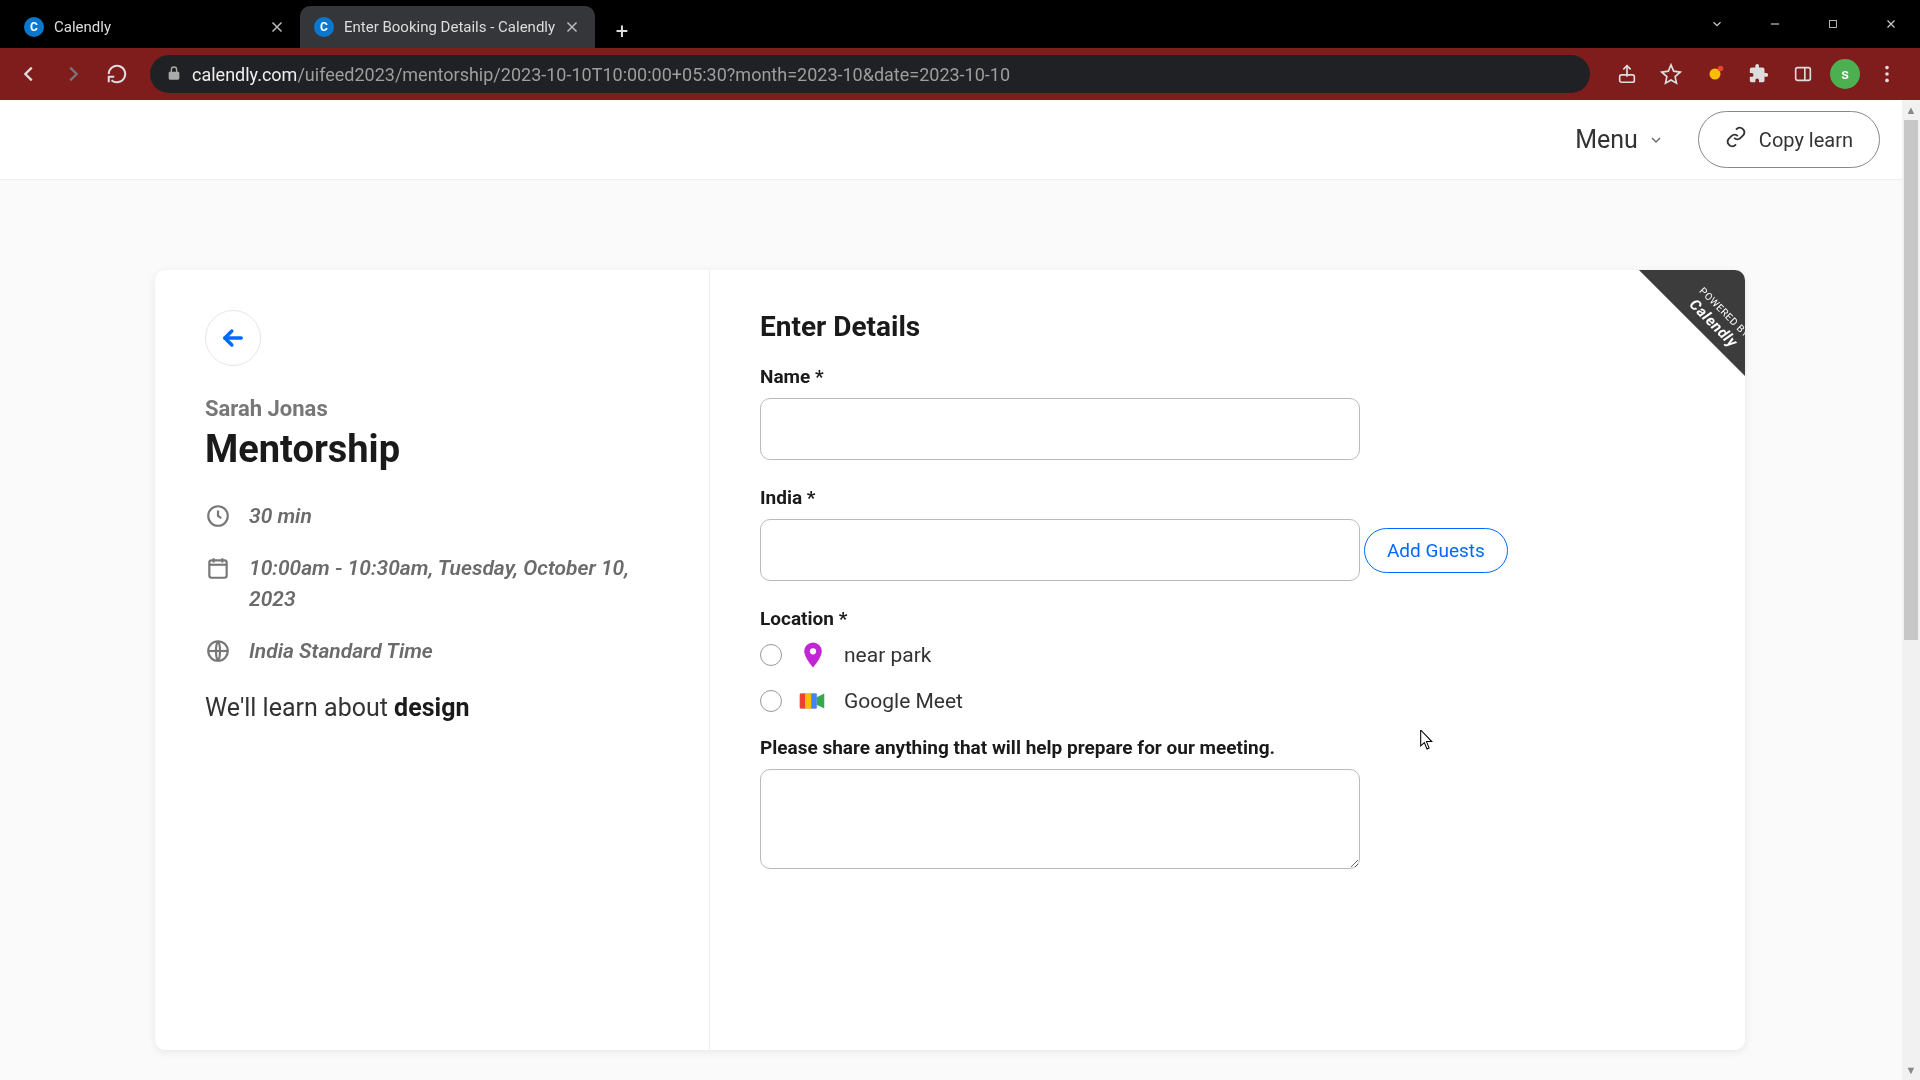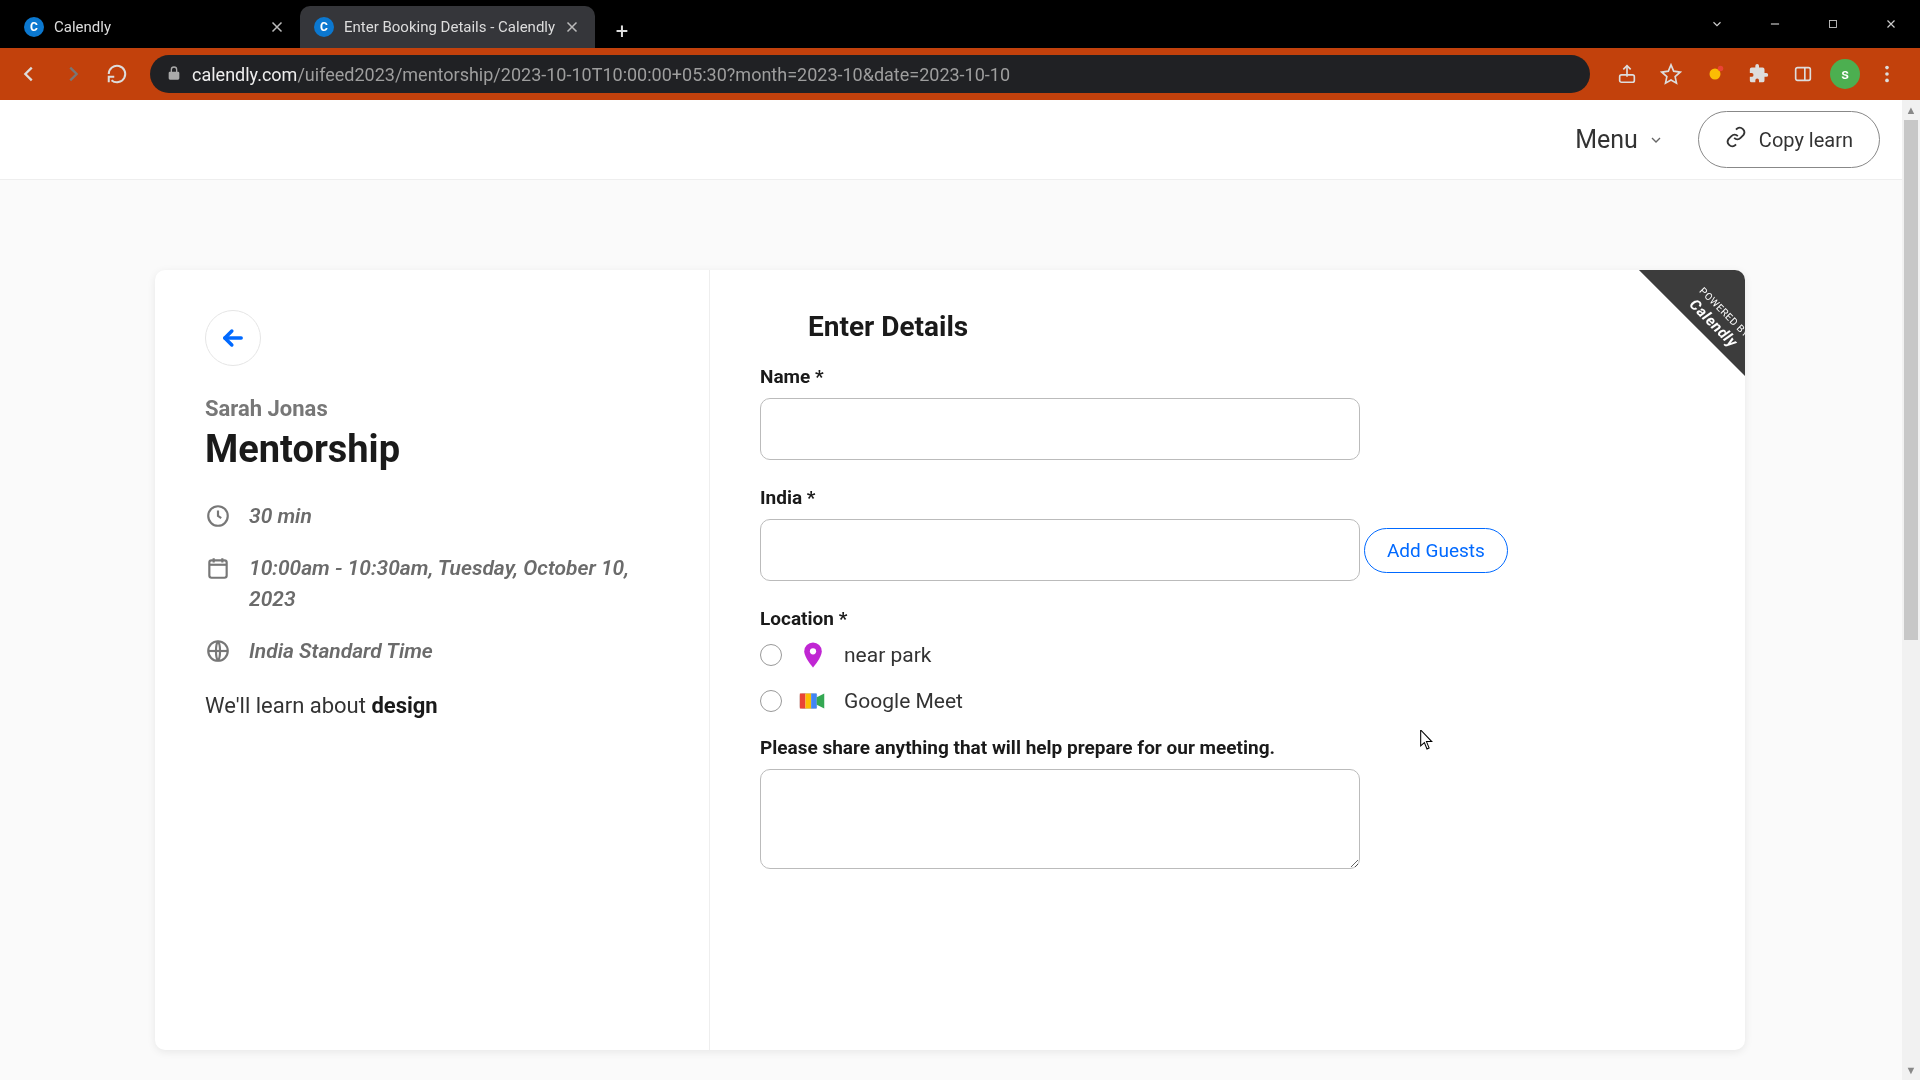--- a/index.html
+++ b/index.html
@@ -19,7 +19,7 @@
   .win-btn { width: 58px; height: 100%; display: flex; align-items: center; justify-content: center; color: #ccc; }
   .win-btn svg { width: 14px; height: 14px; }
 
-  .toolbar { height: 52px; background: #c2410c; display: flex; align-items: center; padding: 0 10px; gap: 6px; }
+  .toolbar { height: 52px; background: #7f1d1d; display: flex; align-items: center; padding: 0 10px; gap: 6px; }
   .nav-btn { width: 38px; height: 38px; display: flex; align-items: center; justify-content: center; color: #ddd; border-radius: 50%; }
   .nav-btn.disabled { color: #777; }
   .nav-btn svg { width: 22px; height: 22px; }

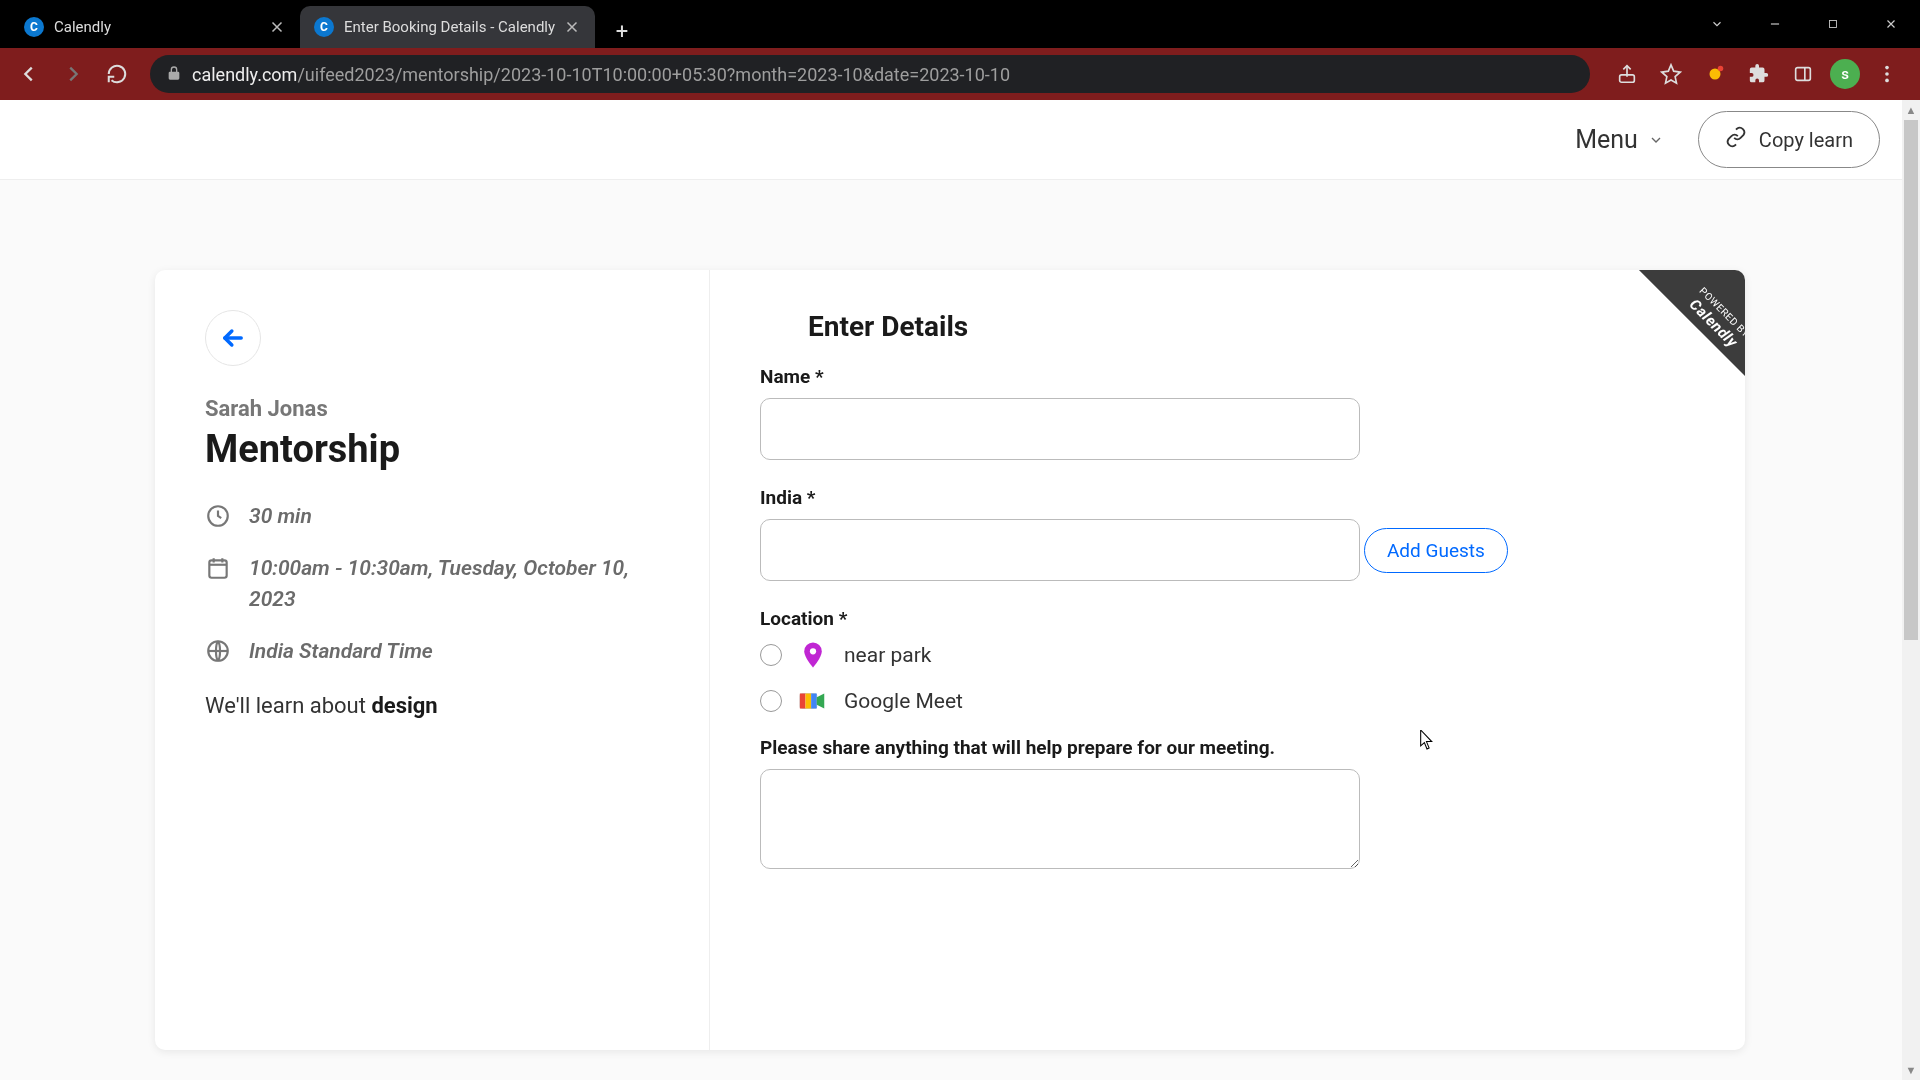--- a/index.html
+++ b/index.html
@@ -56,7 +56,7 @@
   .description .bold { font-weight: 700; color: #1a1a1a; }
 
   .right-panel { flex: 1; padding: 40px 50px; position: relative; }
-  .form-title { font-size: 28px; font-weight: 700; color: #1a1a1a; margin-bottom: 22px; margin-left: 48px; }
+  .form-title { font-size: 28px; font-weight: 700; color: #1a1a1a; margin-bottom: 22px; }
   .label { font-size: 19px; font-weight: 700; color: #1a1a1a; margin-bottom: 10px; }
   .text-input { width: 600px; height: 62px; border: 1px solid #bbb; border-radius: 10px; font-size: 18px; padding: 0 16px; margin-bottom: 26px; }
   .textarea { width: 600px; height: 100px; border: 1px solid #bbb; border-radius: 10px; font-size: 18px; padding: 12px 16px; resize: both; }

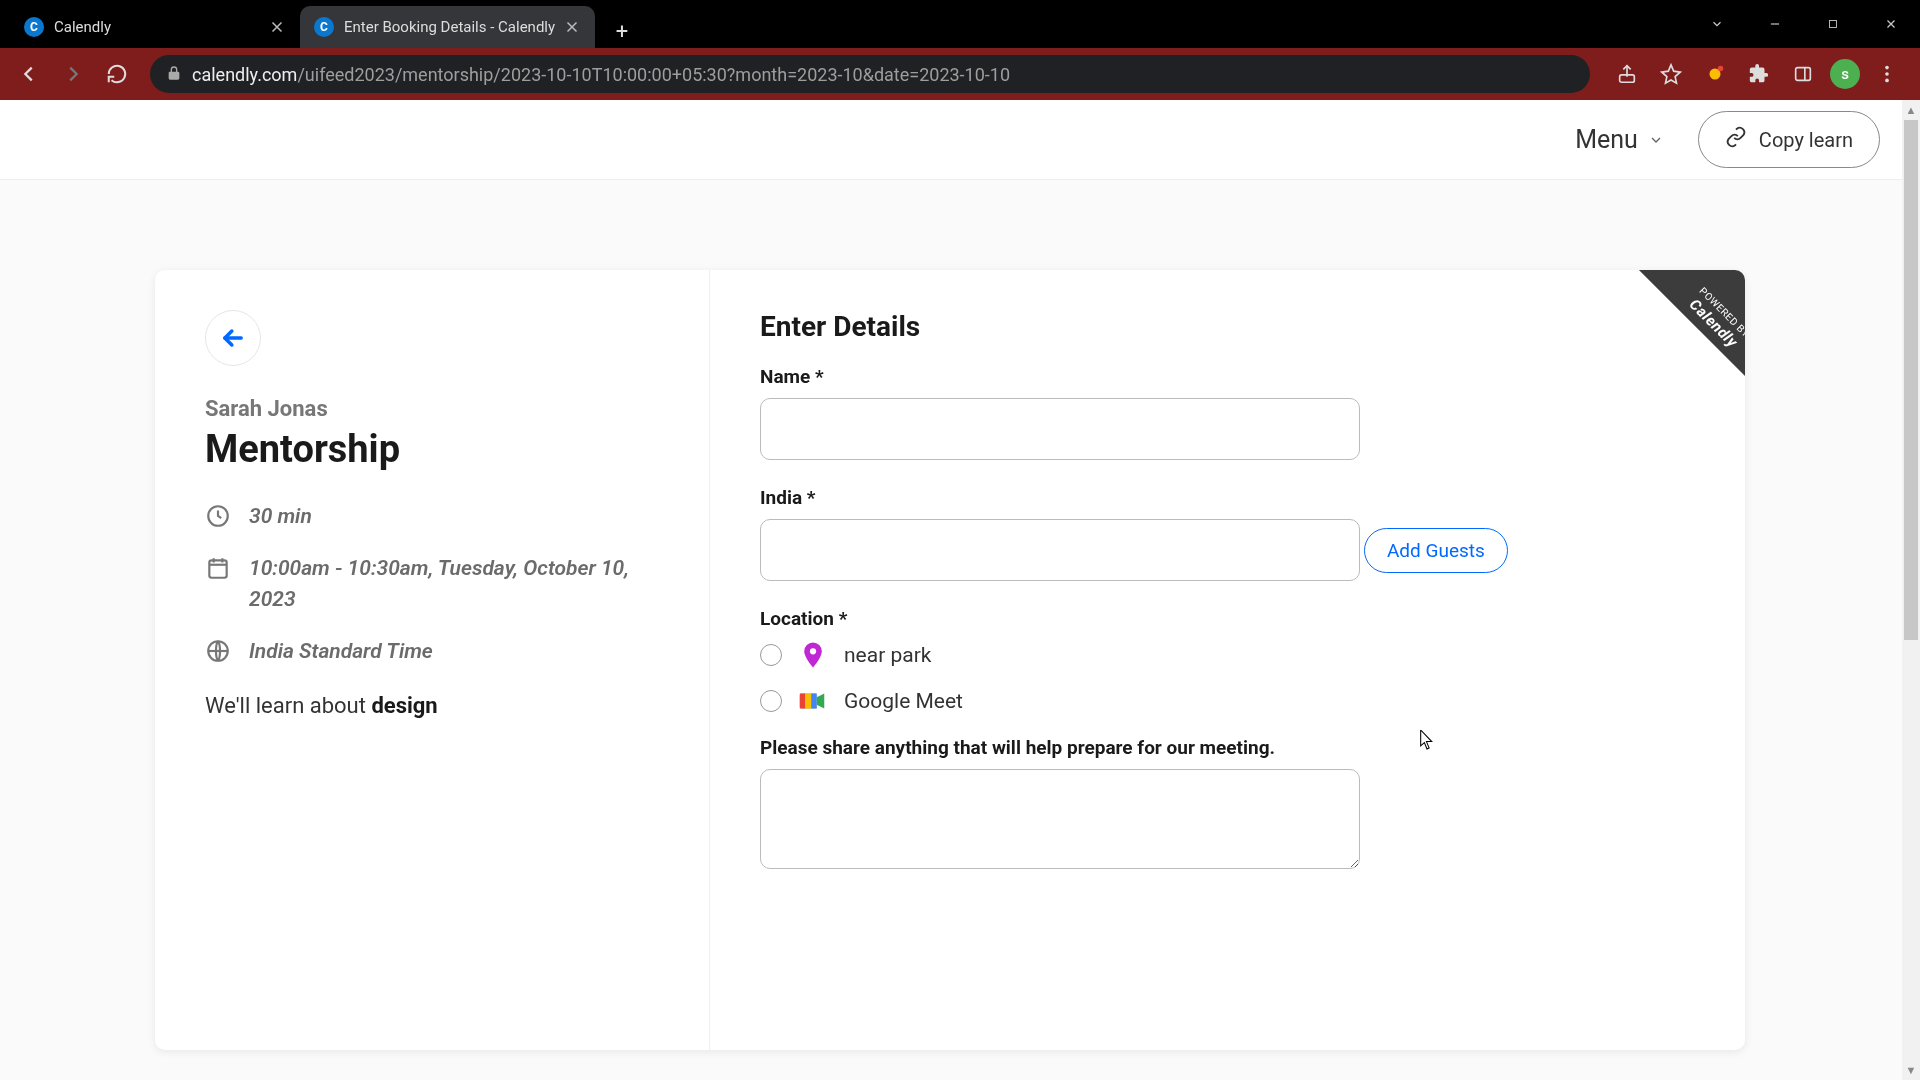--- a/index.html
+++ b/index.html
@@ -52,7 +52,7 @@
   .meta-row { display: flex; align-items: flex-start; gap: 18px; color: #666; margin-bottom: 20px; font-style: italic; }
   .meta-row .icn { width: 26px; height: 26px; flex-shrink: 0; color: #777; margin-top: 2px; }
   .meta-row .txt { font-size: 21px; font-weight: 600; color: #6b6b6b; line-height: 1.5; }
-  .description { margin-top: 26px; font-size: 22px; color: #333; }
+  .description { margin-top: 26px; font-size: 25px; color: #333; }
   .description .bold { font-weight: 700; color: #1a1a1a; }
 
   .right-panel { flex: 1; padding: 40px 50px; position: relative; }

